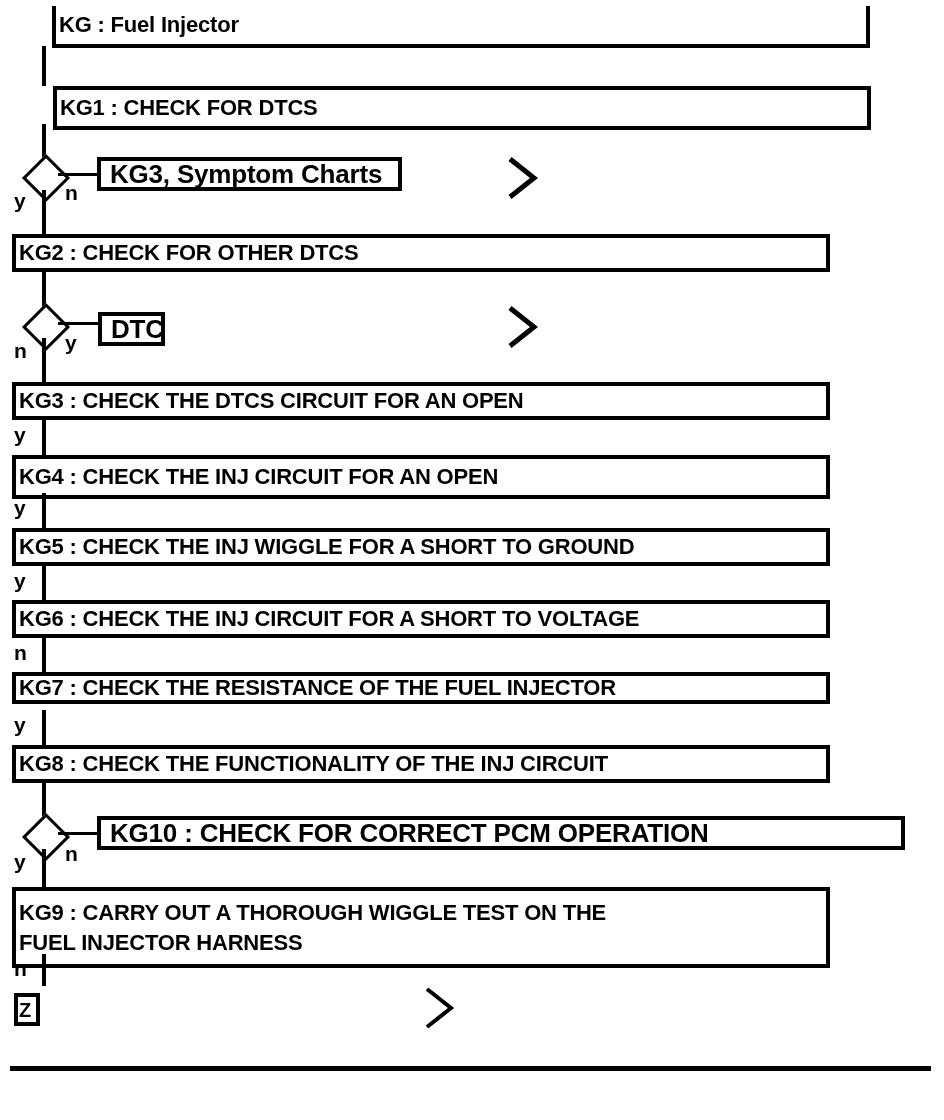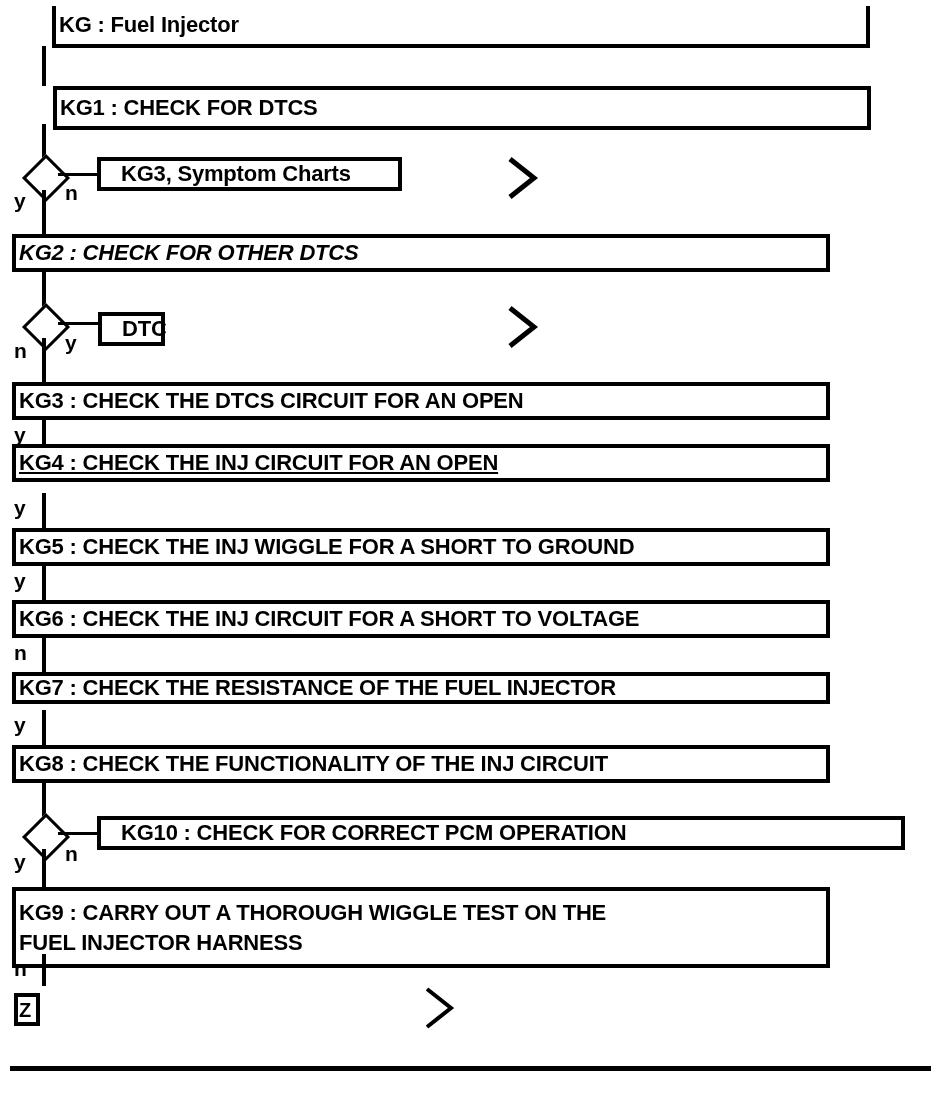--- a/index.html
+++ b/index.html
@@ -53,10 +53,10 @@
   .ref-label {
     font-family: "Liberation Sans", sans-serif;
     font-weight: bold;
-    font-size: 22px;
+    font-size: 26px;
     line-height: 26px;
     color: #000000;
-    padding-left: 20px;
+    padding-left: 9px;
     white-space: nowrap;
     letter-spacing: -0.2px;
   }

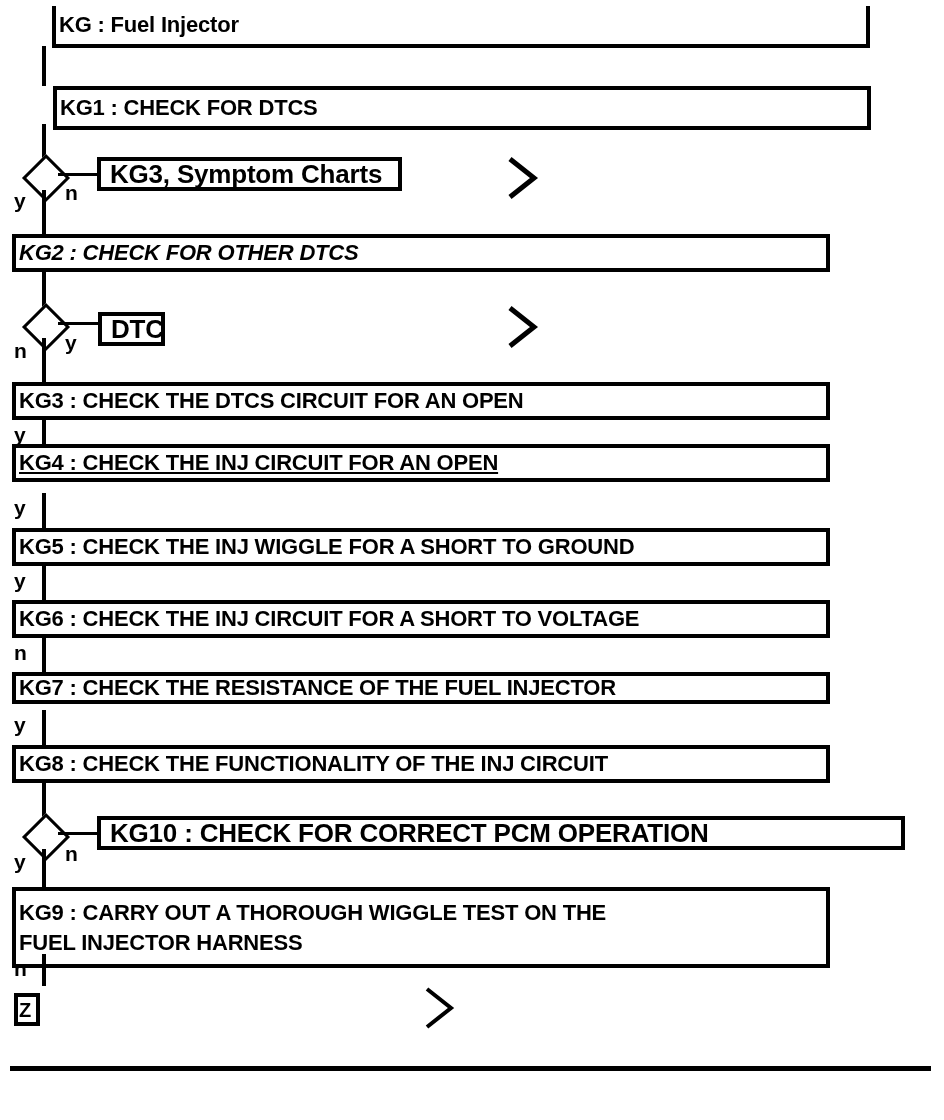--- a/index.html
+++ b/index.html
@@ -146,7 +146,7 @@
 
   <div class="vline" style="left:42px; top:190px; height:46px;"></div>
 
-  <div class="step-box" style="left:12px; top:234px; width:818px; height:38px;font-style:italic;">
+  <div class="step-box" style="left:12px; top:234px; width:818px; height:38px;">
     <span class="step-label">KG2 : CHECK FOR OTHER DTCS</span>
   </div>
 

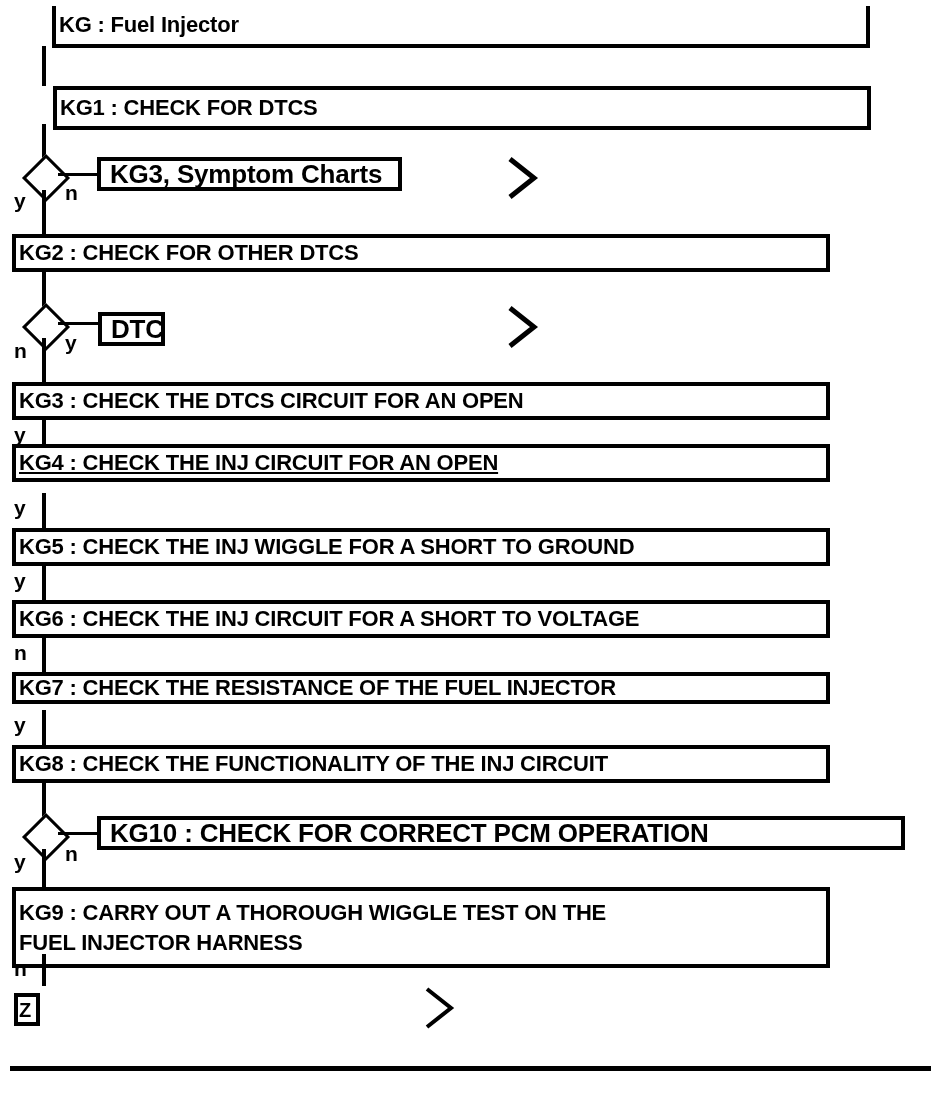--- a/index.html
+++ b/index.html
@@ -176,7 +176,7 @@
   <span class="branch" style="left:14px; top:424px;">y</span>
   <div class="vline" style="left:42px; top:420px; height:36px;"></div>
 
-  <div class="step-box" style="left:12px; top:444px; width:818px; height:38px;text-decoration:underline;">
+  <div class="step-box" style="left:12px; top:455px; width:818px; height:44px;">
     <span class="step-label">KG4 : CHECK THE INJ CIRCUIT FOR AN OPEN</span>
   </div>
   <span class="branch" style="left:14px; top:497px;">y</span>

